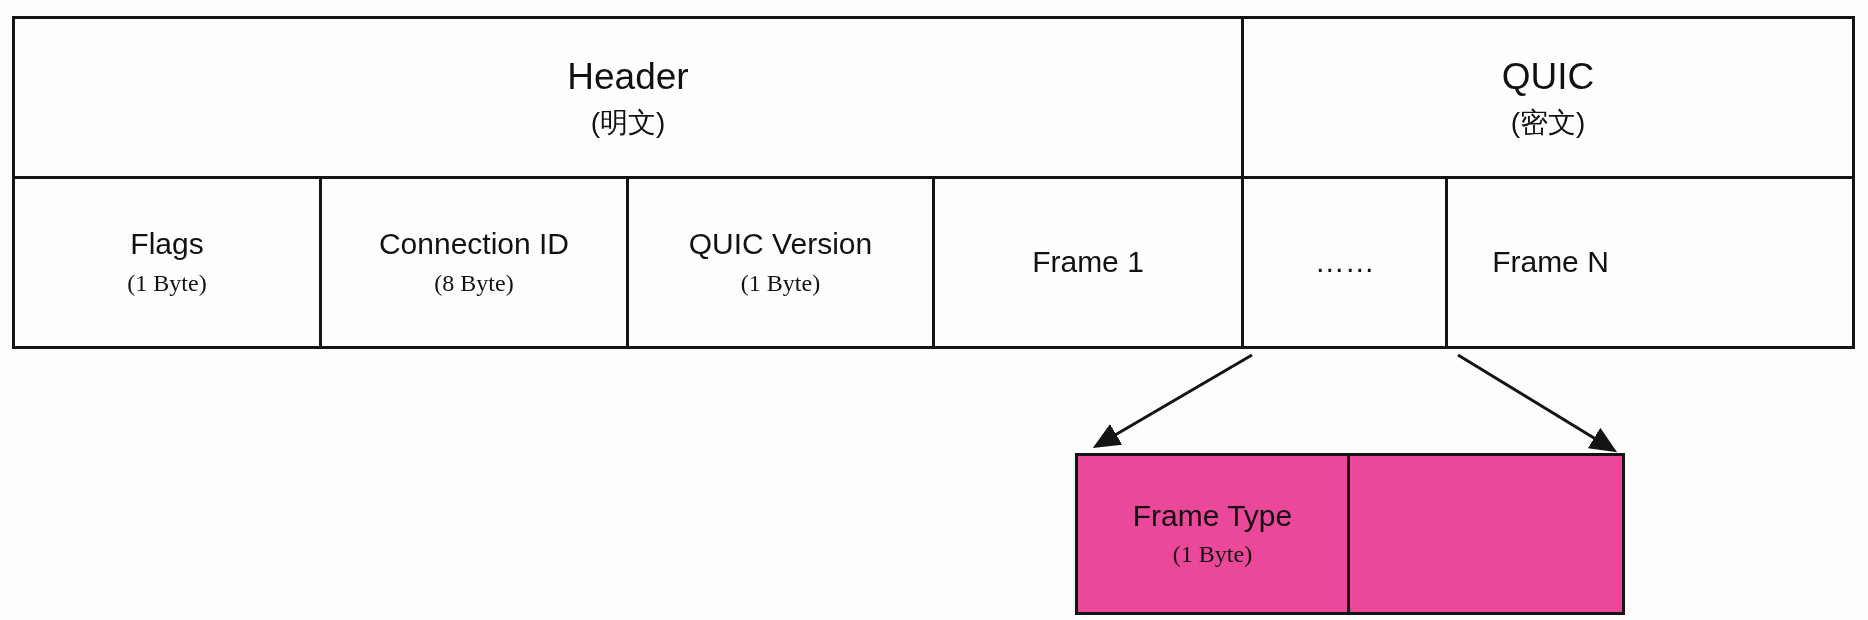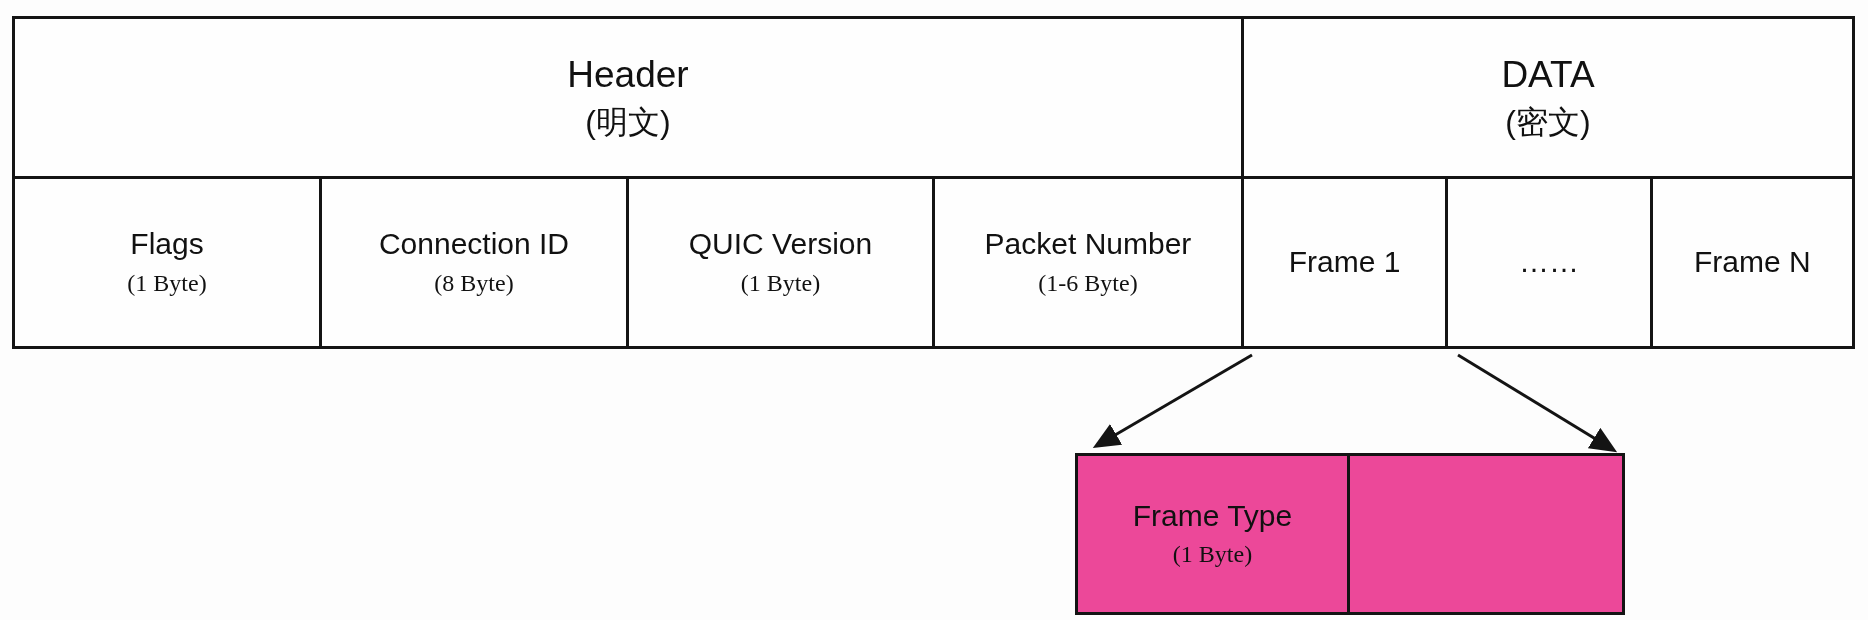--- a/index.html
+++ b/index.html
@@ -83,7 +83,7 @@
       <span class="section-sub">(明文)</span>
     </div>
     <div class="cell span-data b-bottom">
-      <span class="section-label">DATA</span>
+      <span class="section-label">QUIC</span>
       <span class="section-sub">(密文)</span>
     </div>
 

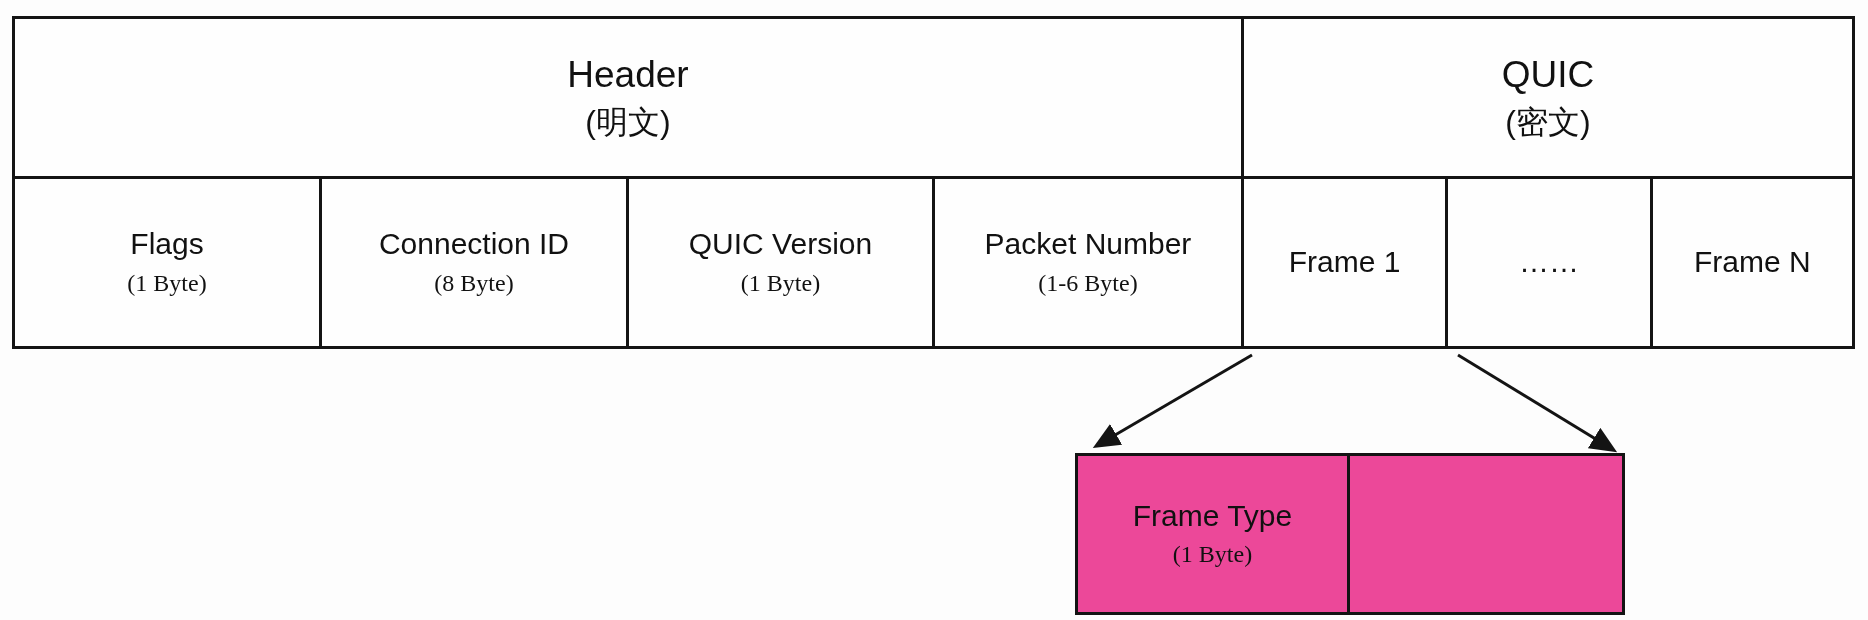--- a/index.html
+++ b/index.html
@@ -45,7 +45,7 @@
   .span-header { grid-column: 1 / 5; grid-row: 1; }
   .span-data   { grid-column: 5 / 8; grid-row: 1; }
   .section-label { font-size: 37px; }
-  .section-sub   { font-size: 32px; }
+  .section-sub   { font-size: 28px; }
   .field-label   { font-size: 30px; }
   .field-sub     { font-size: 24px; font-family: Liberation Serif, serif; }
   

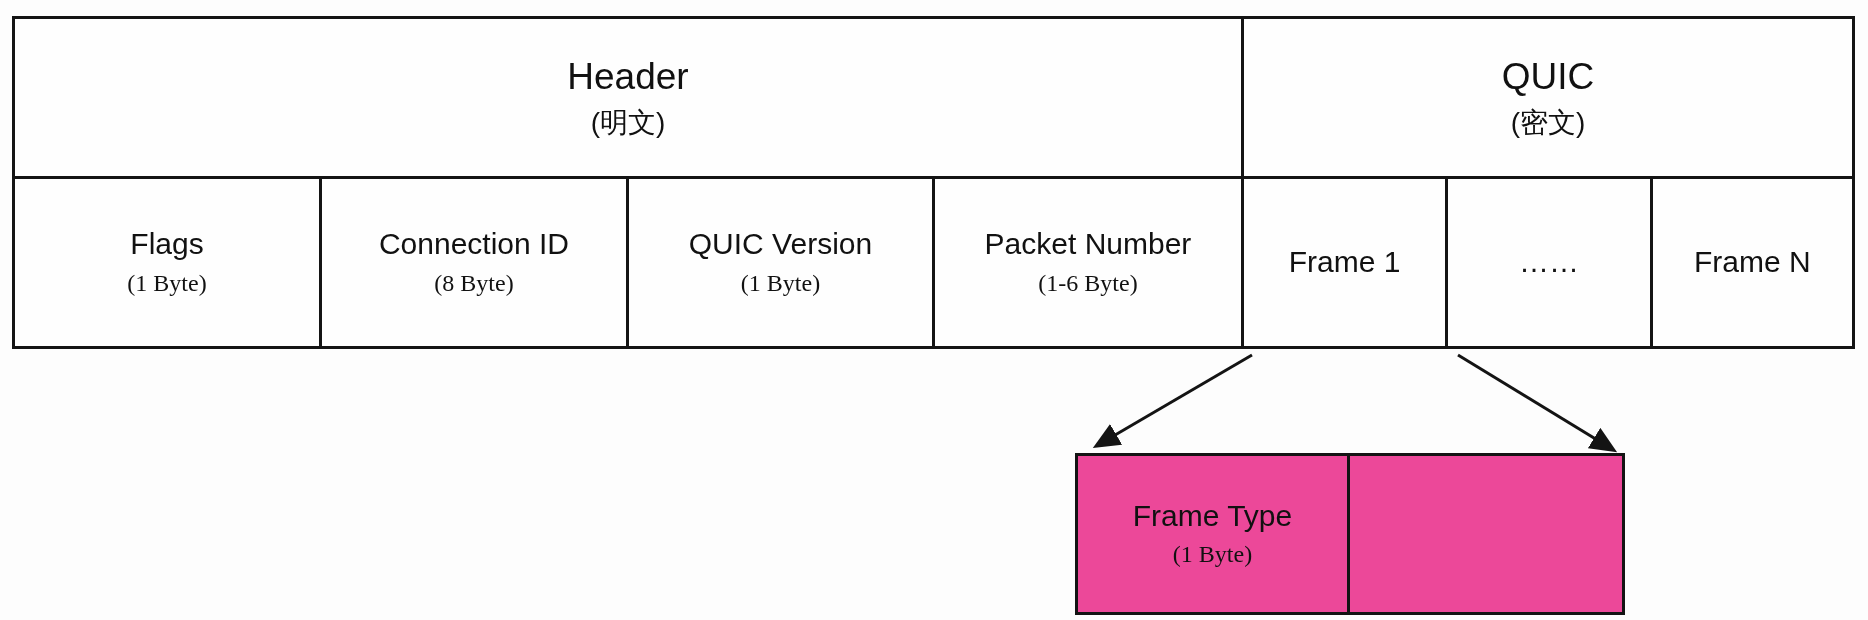--- a/index.html
+++ b/index.html
@@ -100,10 +100,6 @@
       <span class="field-sub">(1 Byte)</span>
     </div>
     <div class="cell b-right">
-      <span class="field-label">Packet Number</span>
-      <span class="field-sub">(1-6 Byte)</span>
-    </div>
-    <div class="cell b-right">
       <span class="field-label">Frame 1</span>
     </div>
     <div class="cell b-right">

